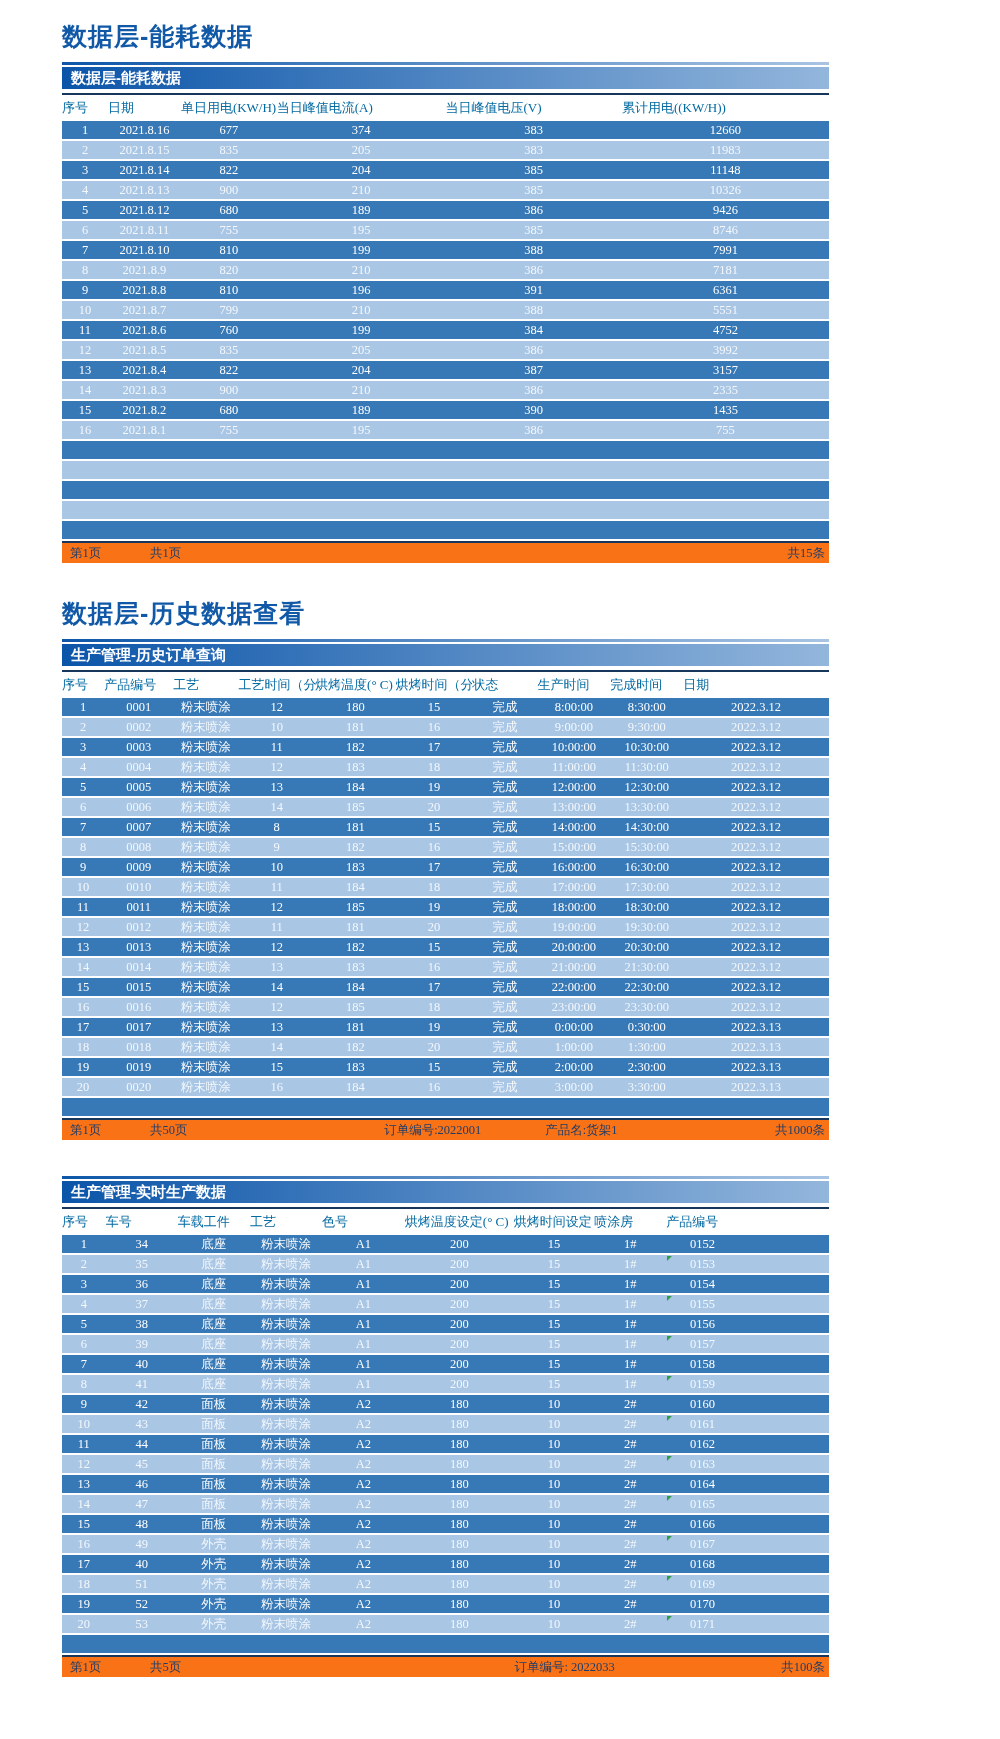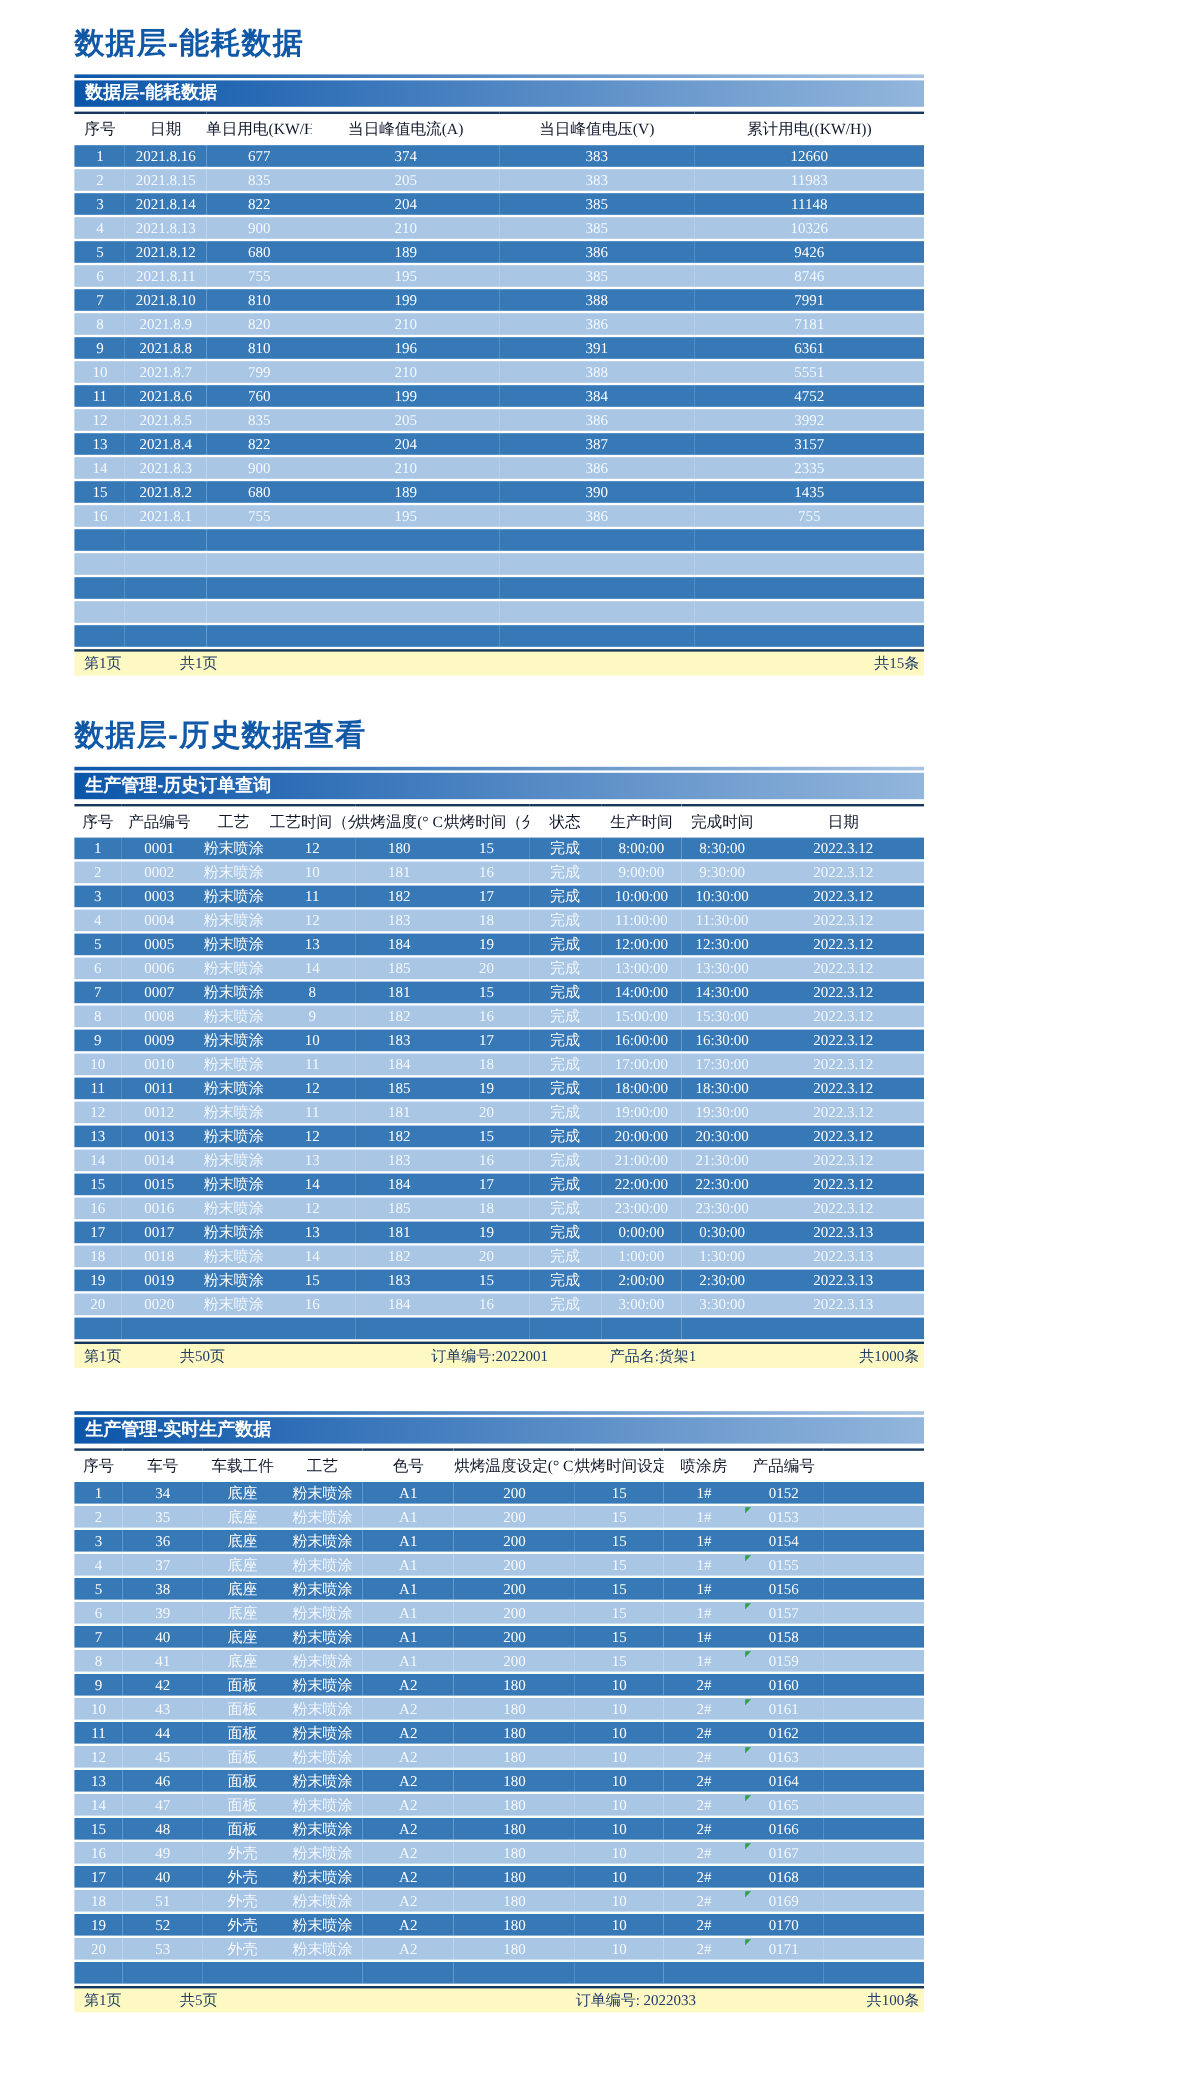--- a/index.html
+++ b/index.html
@@ -8,7 +8,7 @@
     font-family:"Liberation Serif","DejaVu Serif",serif;
   }
   .page{padding-top:22px;}
-  .panel{width:708px;margin:0 60px 0 62px;}
+  .panel{width:767px;margin:0 60px 0 62px;}
   .panel + .panel{margin-top:36px;}
   .sec-title{
     font-family:"Liberation Sans","DejaVu Sans",sans-serif;

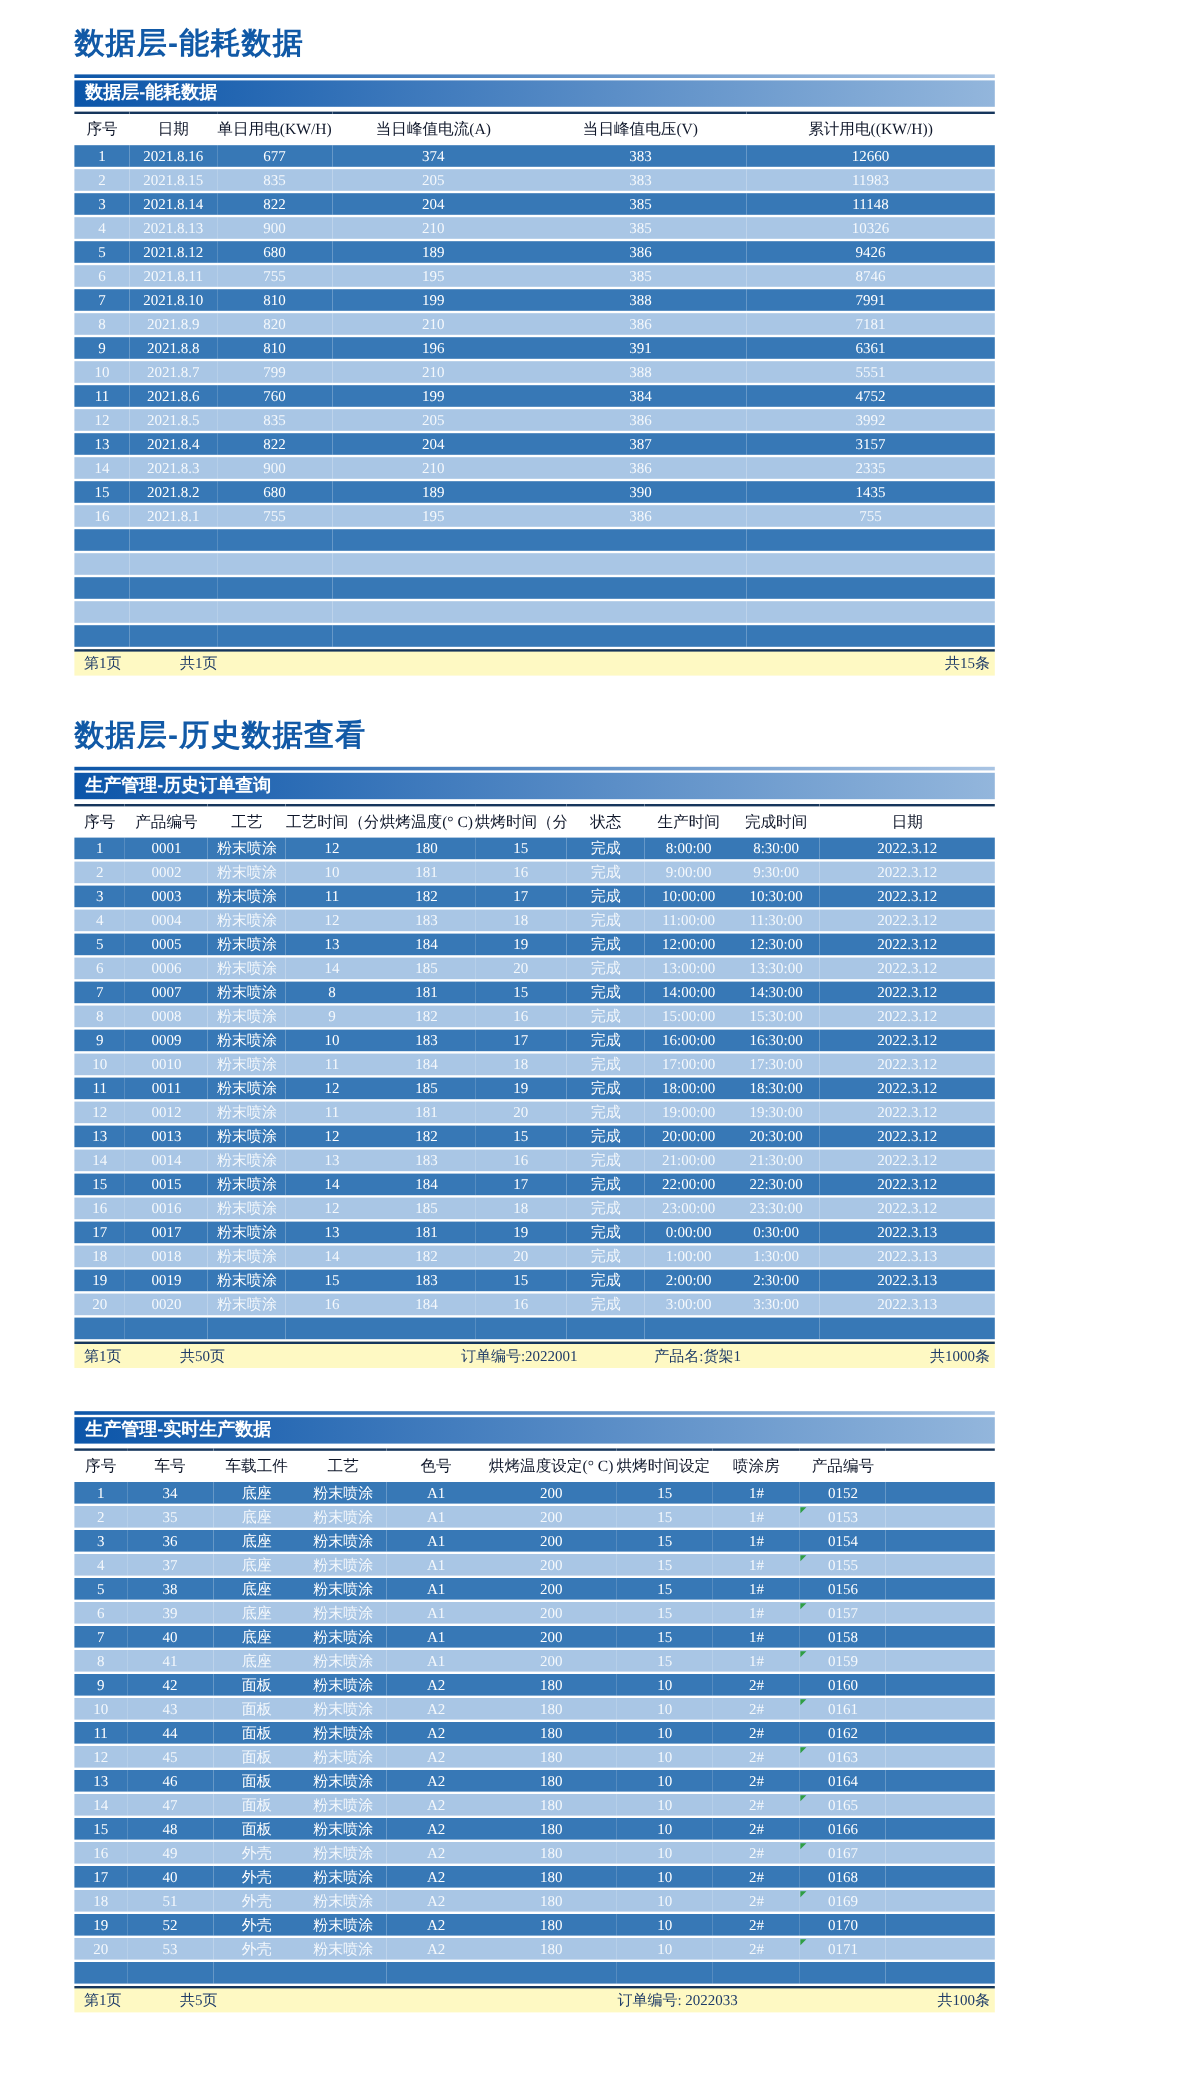--- a/index.html
+++ b/index.html
@@ -24,7 +24,7 @@
   }
   table.grid{width:100%;border-collapse:separate;border-spacing:0 2px;margin-top:2px;table-layout:fixed;}
   table.grid thead th{
-    font-size:13px;color:#0f172a;font-weight:normal;text-align:center;
+    font-size:13px;color:#0369a1;font-weight:normal;text-align:left;
     border-top:2px solid #16365c;padding:4px 0 2px 0;background:#ffffff;
     white-space:nowrap;overflow:hidden;
   }

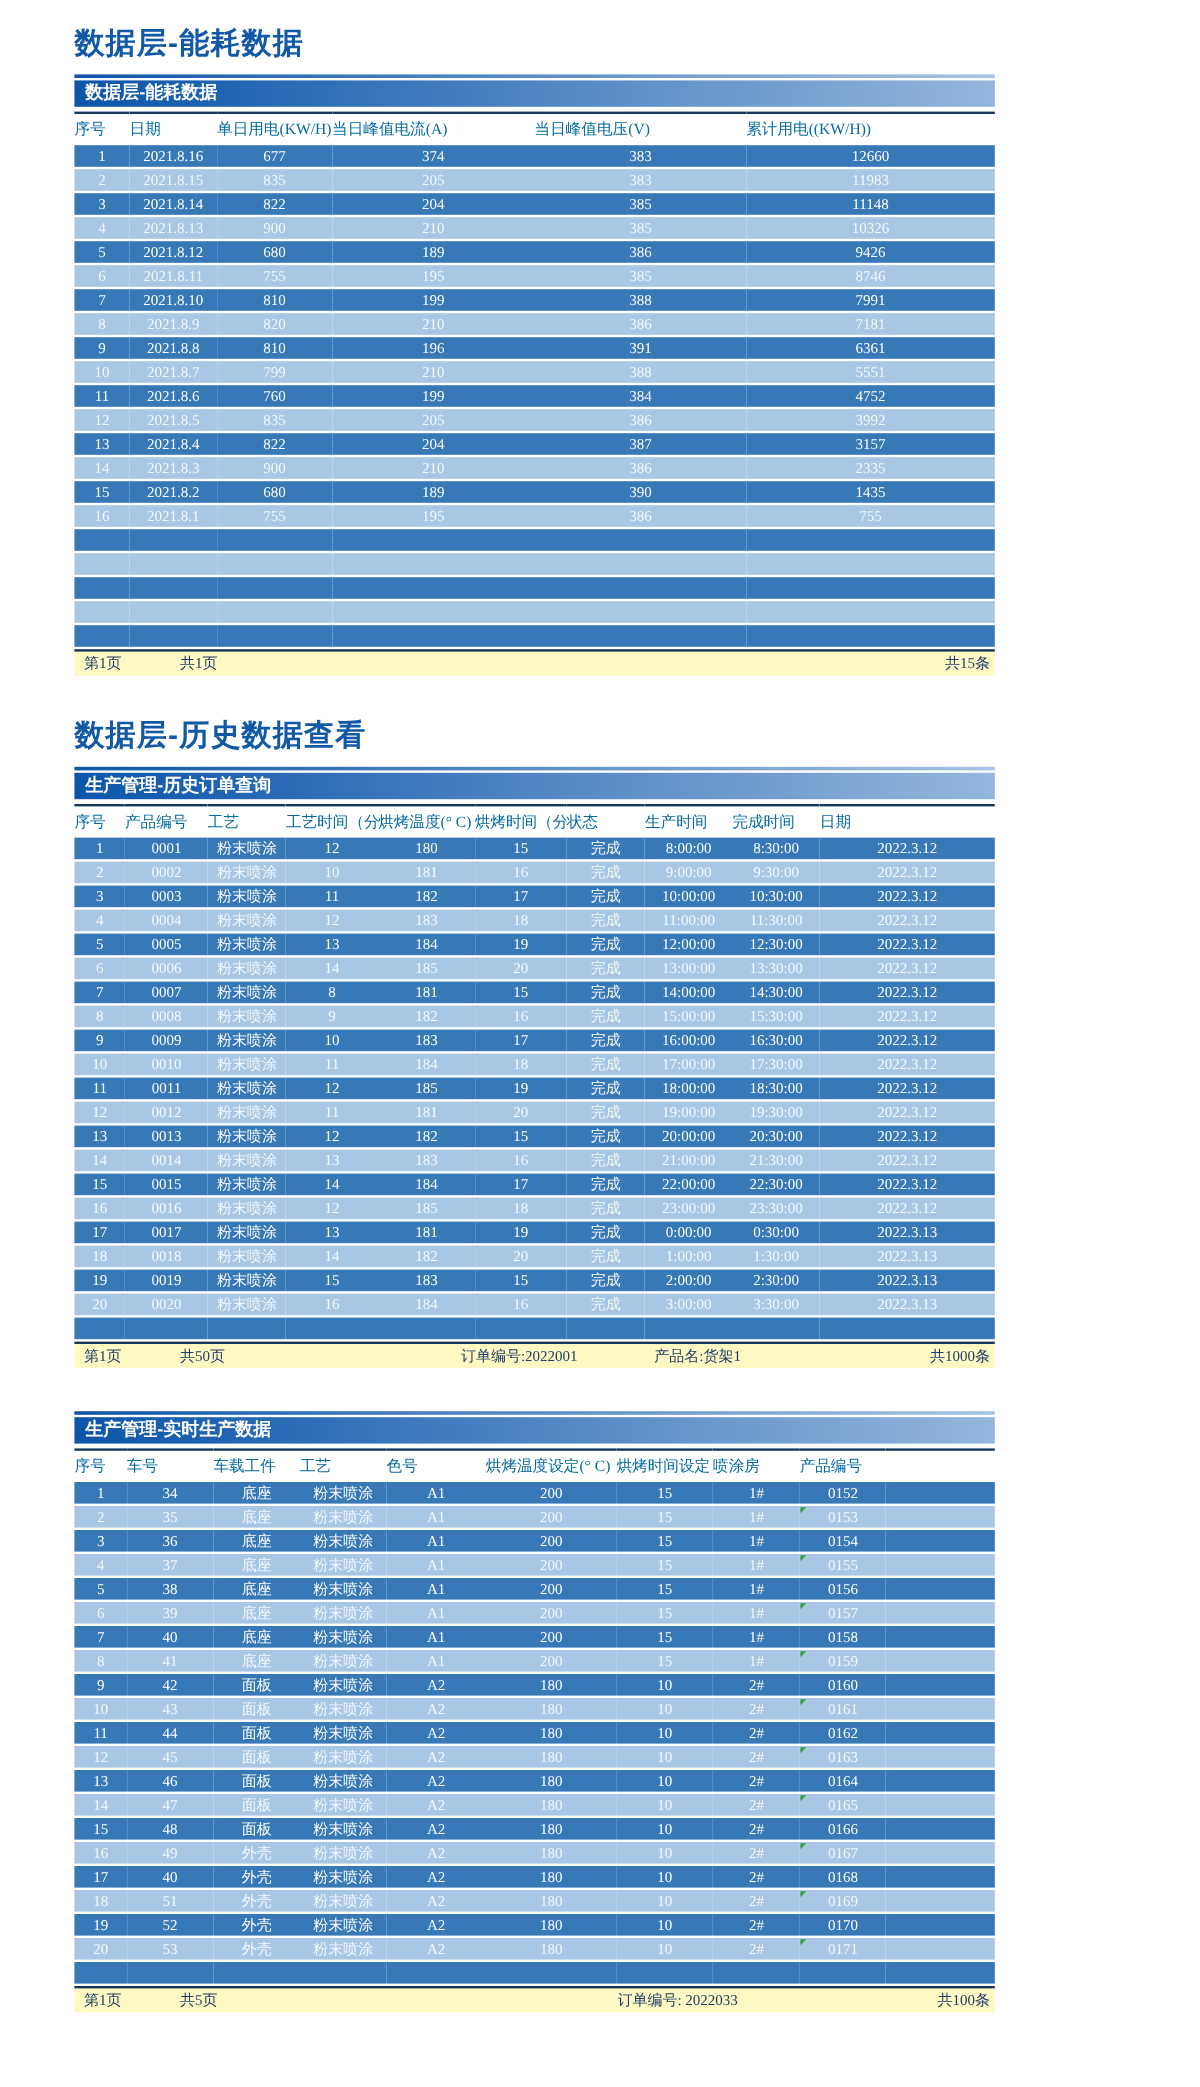--- a/index.html
+++ b/index.html
@@ -39,7 +39,7 @@
     border-top:5px solid #2f9e44;border-right:5px solid transparent;
   }
   .tfooter{
-    position:relative;height:20px;line-height:20px;background:#fef9c3;
+    position:relative;height:20px;line-height:20px;background:#f97316;
     border-top:2px solid #16365c;font-size:12.5px;color:#1f3c68;
   }
   .f-page{position:absolute;left:8px;}

